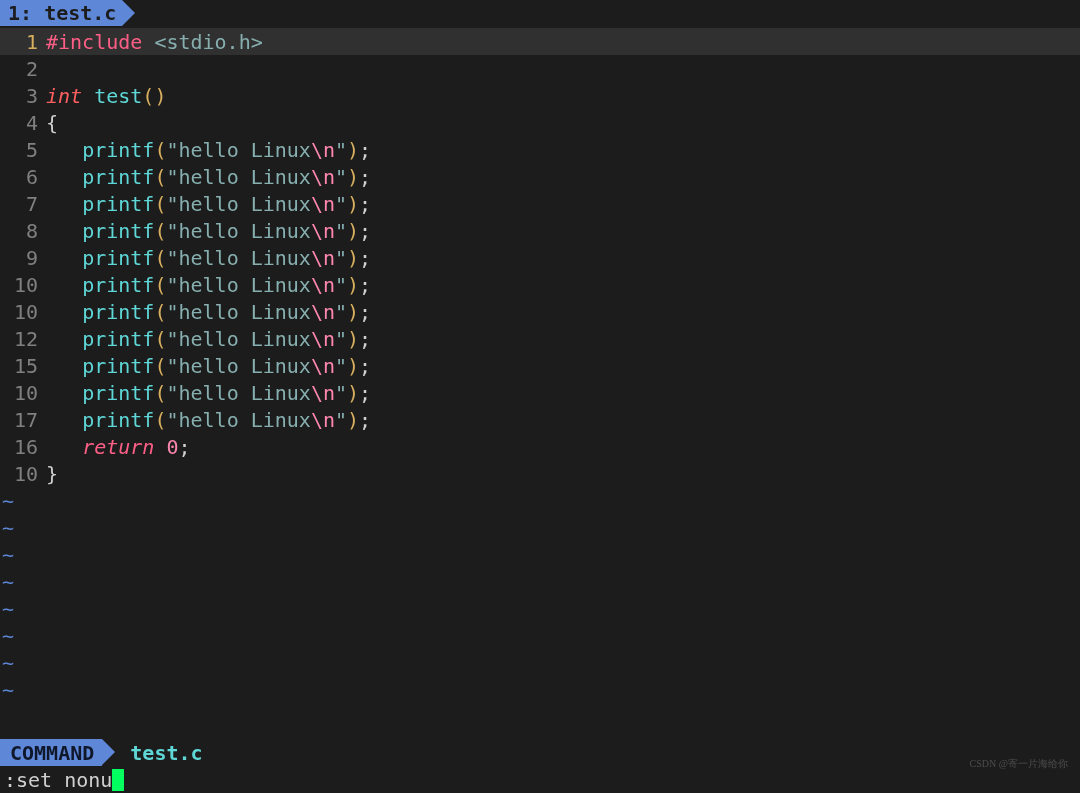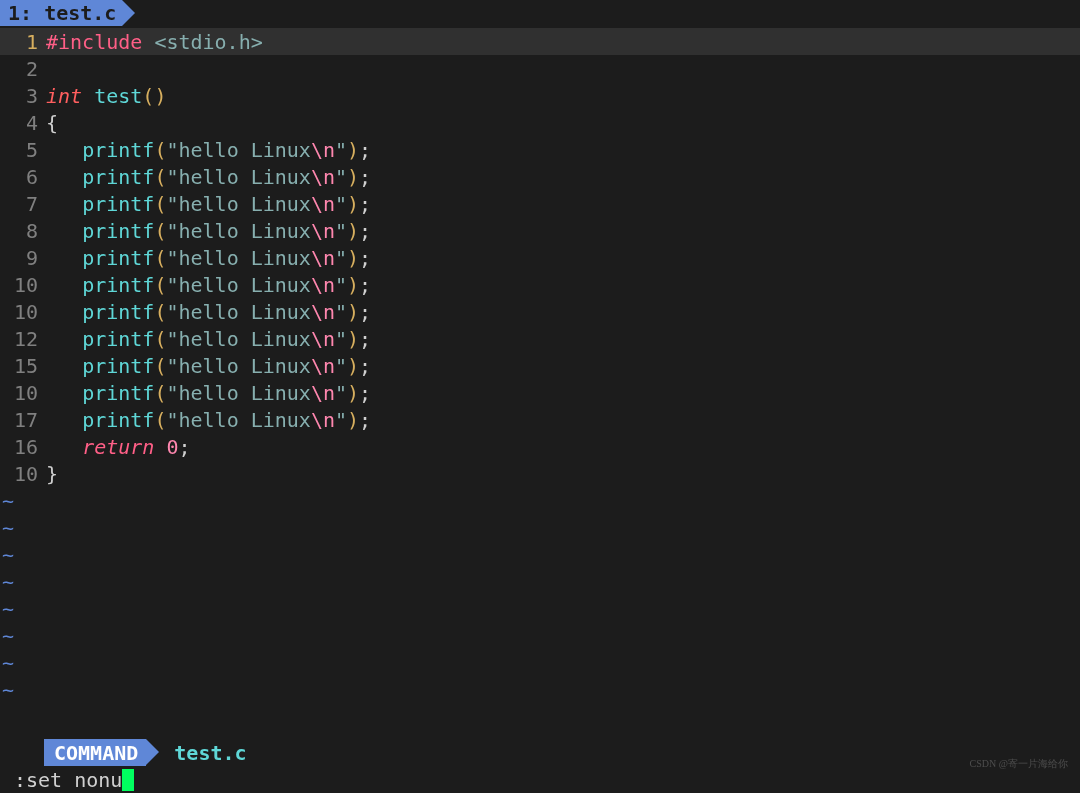--- a/index.html
+++ b/index.html
@@ -93,7 +93,7 @@
     }
     .mode-badge {
       background: #5f87d7;
-      color: #ffffff;
+      color: #0f172a;
       font-weight: bold;
       padding: 0 8px 0 10px;
       height: 100%;
@@ -101,7 +101,6 @@
       align-items: center;
       position: relative;
       margin-right: 20px;
-      margin-left: 44px;
     }
     .mode-badge::after {
       content: '';

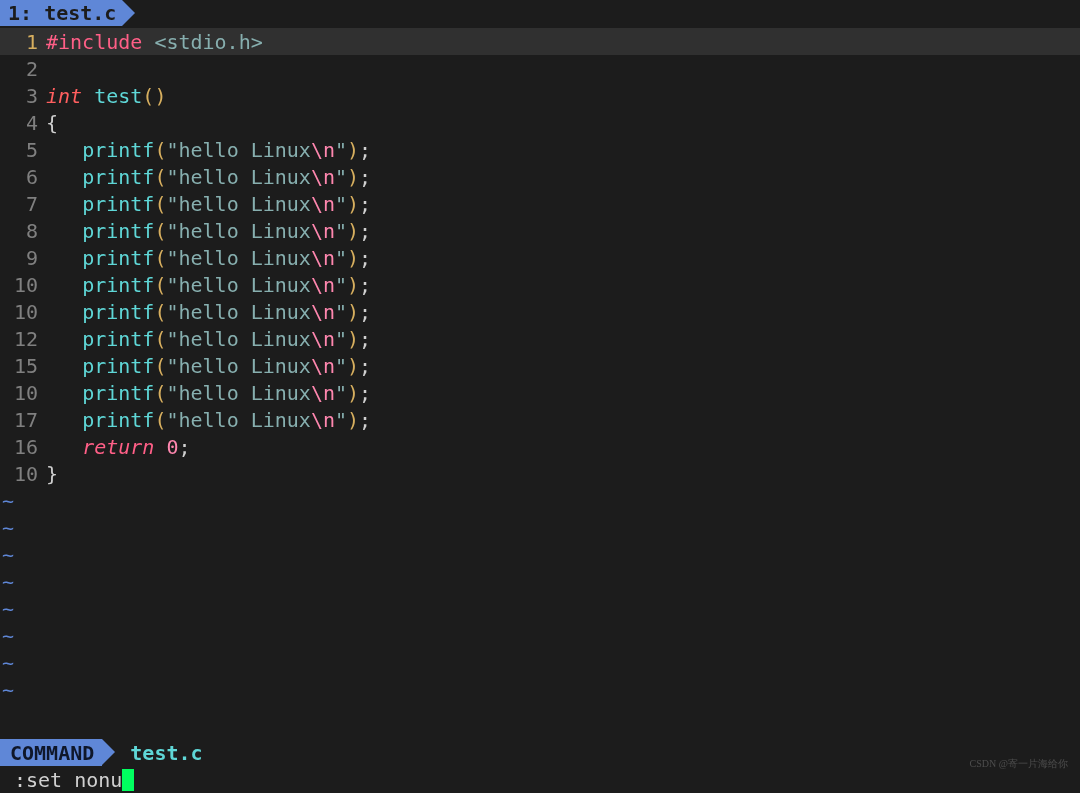--- a/index.html
+++ b/index.html
@@ -119,7 +119,7 @@
       align-items: center;
       background: #1c1c1c;
       flex-shrink: 0;
-      padding-left: 14px;
+      padding-left: 4px;
     }
     .cmd-text { color: #d0d0d0; white-space: pre; }
     .cursor-block {

